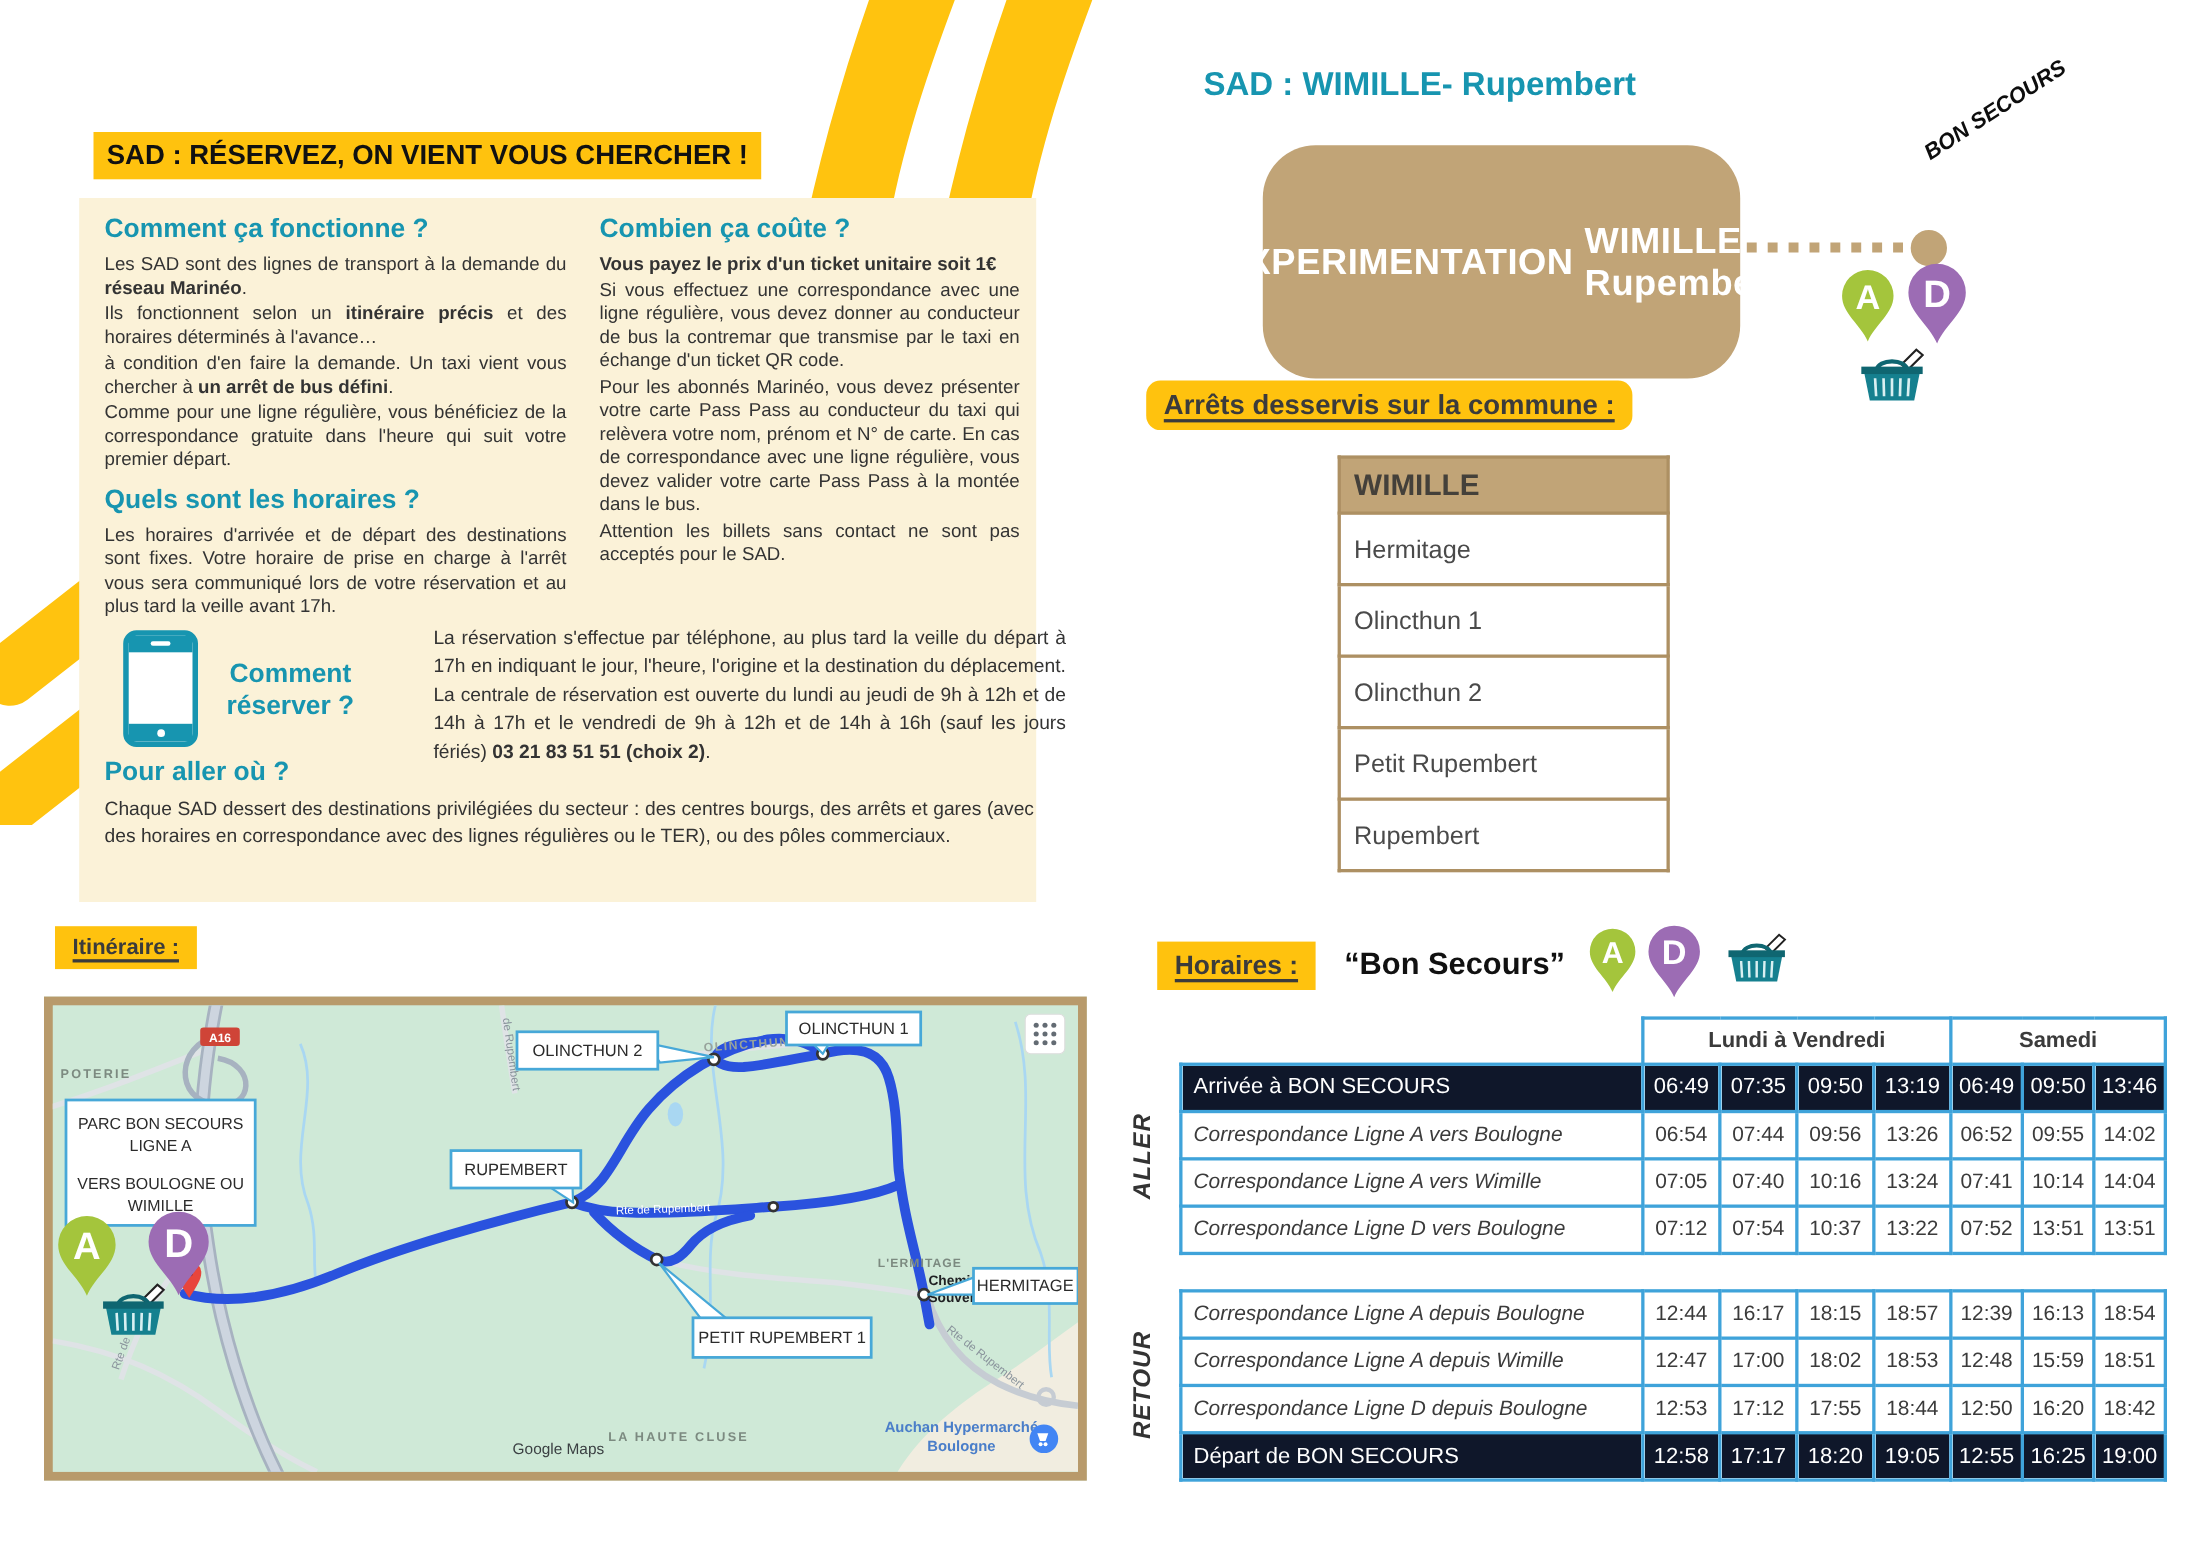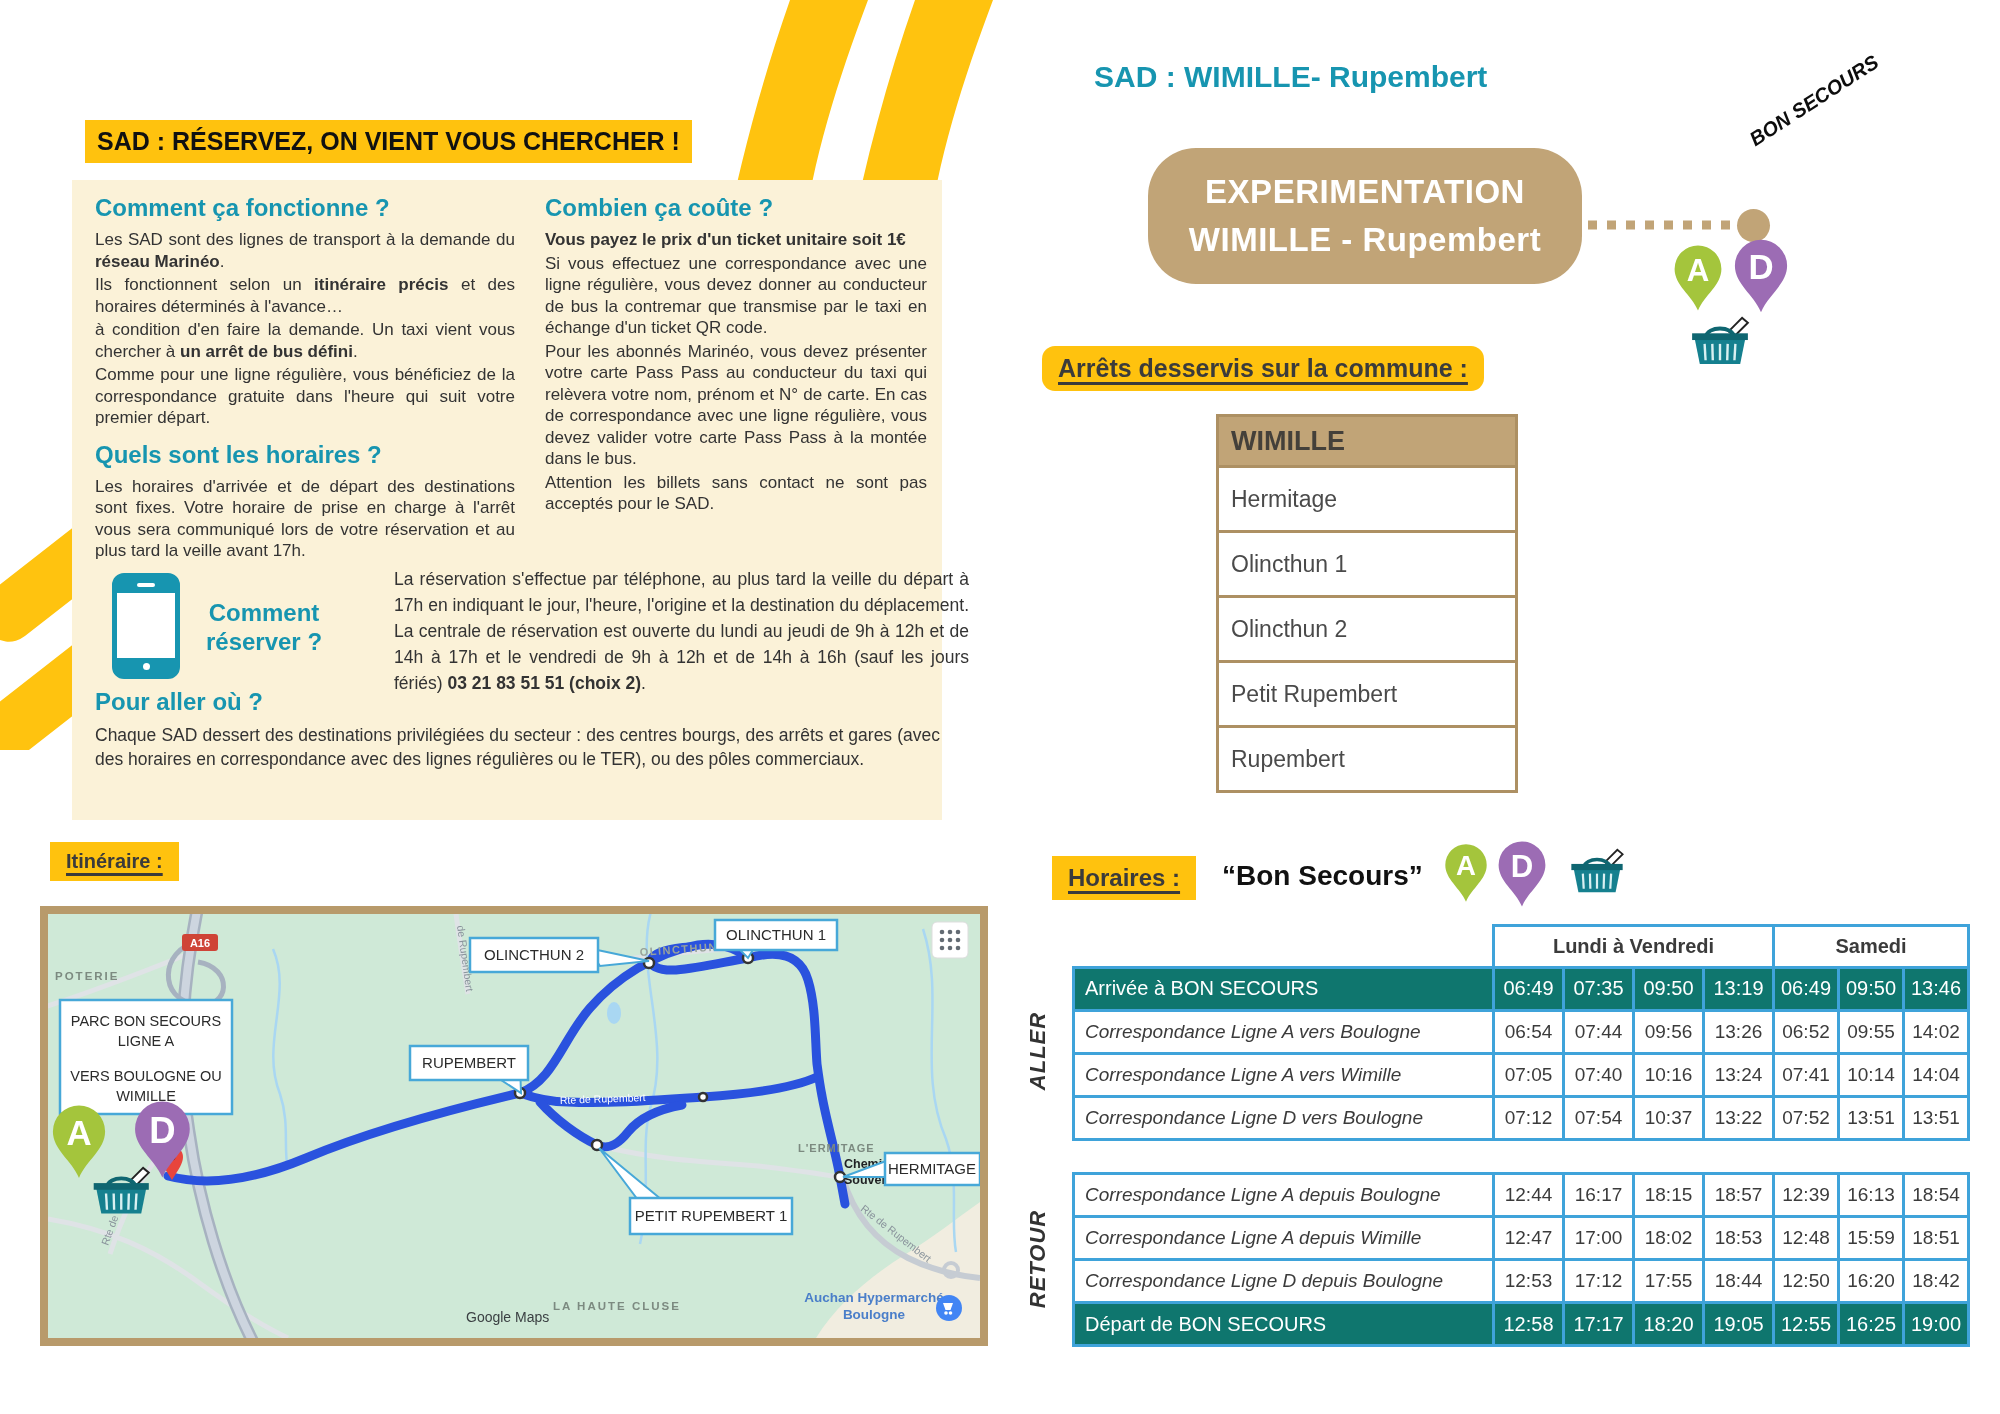--- a/index.html
+++ b/index.html
@@ -38,8 +38,8 @@
   .map-frame{left:40px;top:906px;width:932px;height:424px;border:8px solid #b89a6b;background:#cfe9d7;}
   
   .rp-title{left:1094px;top:60px;color:#1795b0;font-size:30px;font-weight:bold;}
-  .exp-box{left:1148px;top:148px;width:434px;height:136px;background:#c1a477;border-radius:48px;
-           display:flex;flex-direction:column;justify-content:center;align-items:center;gap:10px;}
+  .exp-box{left:1148px;top:132px;width:434px;height:212px;background:#c1a477;border-radius:48px;
+           display:flex;flex-direction:row;justify-content:center;align-items:center;gap:10px;}
   .exp-box div{color:#fff;font-size:33px;font-weight:bold;letter-spacing:.5px;}
   .bon-secours-rot{left:1758px;top:128px;transform:rotate(-33deg);transform-origin:left bottom;
                    font-size:20px;font-weight:bold;font-style:italic;color:#0d0d0d;white-space:nowrap;}

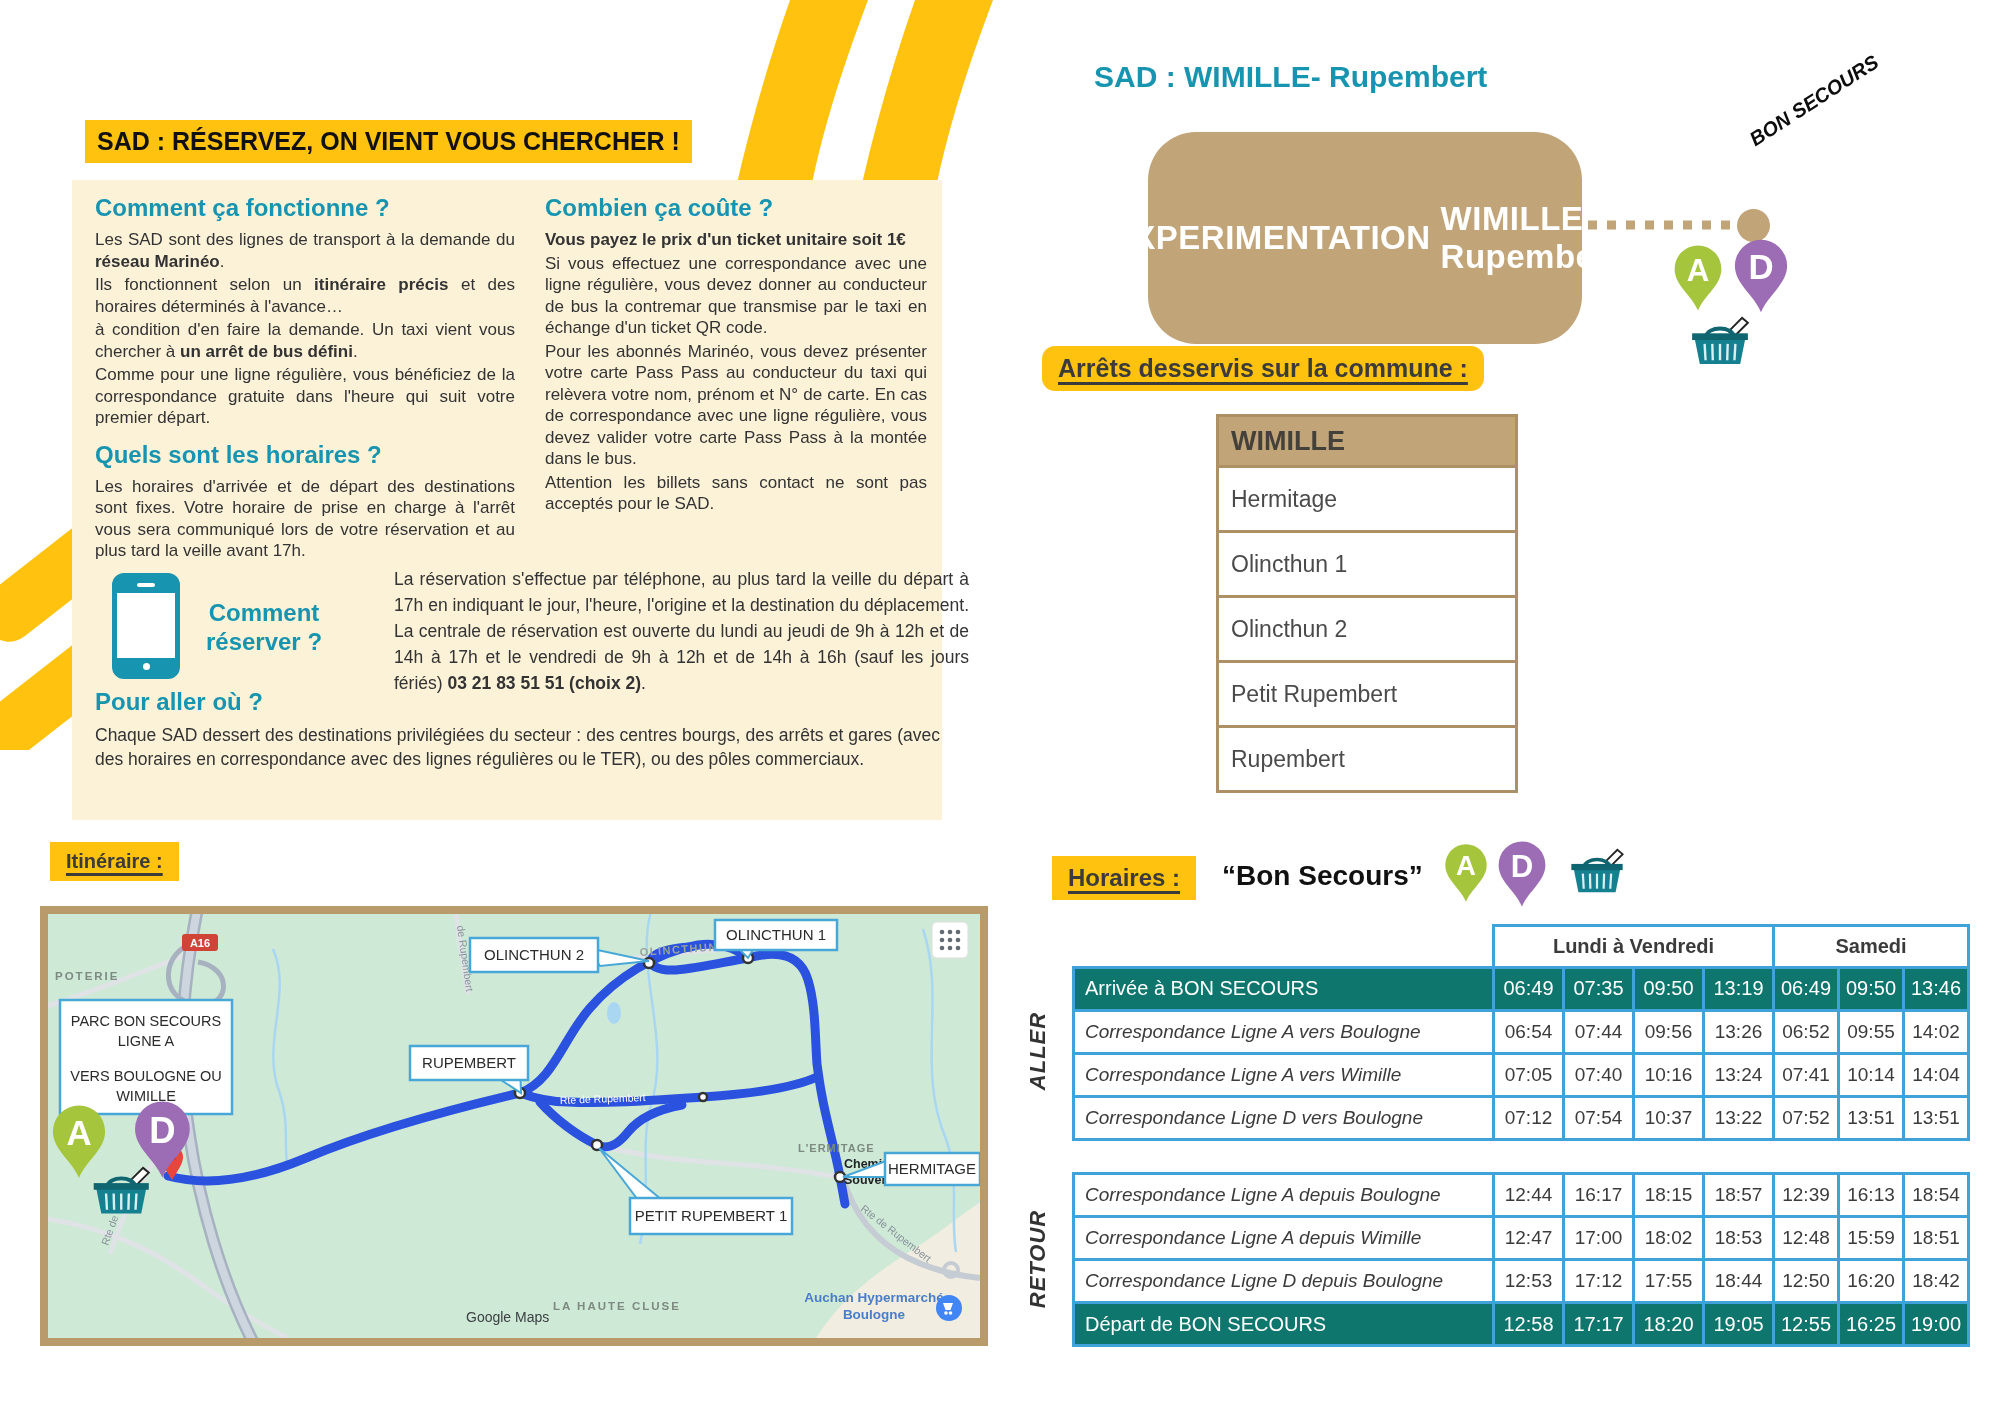--- a/index.html
+++ b/index.html
@@ -53,7 +53,7 @@
   .tt{border-collapse:collapse;table-layout:fixed;}
   .tt td{border:3px solid #3fa3da;height:40px;background:#fff;color:#3b3b3b;font-size:19px;text-align:center;padding:0;overflow:hidden;}
   .tt td.lbl{text-align:left;font-style:italic;padding:0 10px;font-size:19px;}
-  .tt tr.tan td{background:#0f766e;color:#fff;font-style:normal;font-size:20px;}
+  .tt tr.tan td{background:#0f172a;color:#fff;font-style:normal;font-size:20px;}
   .tt td.nob{border:none;background:transparent;}
   .tt td.ghead{font-weight:bold;font-size:20px;font-style:normal;height:32px;}
   .dirlabel{width:120px;text-align:center;transform:rotate(-90deg);font-style:italic;font-weight:600;

